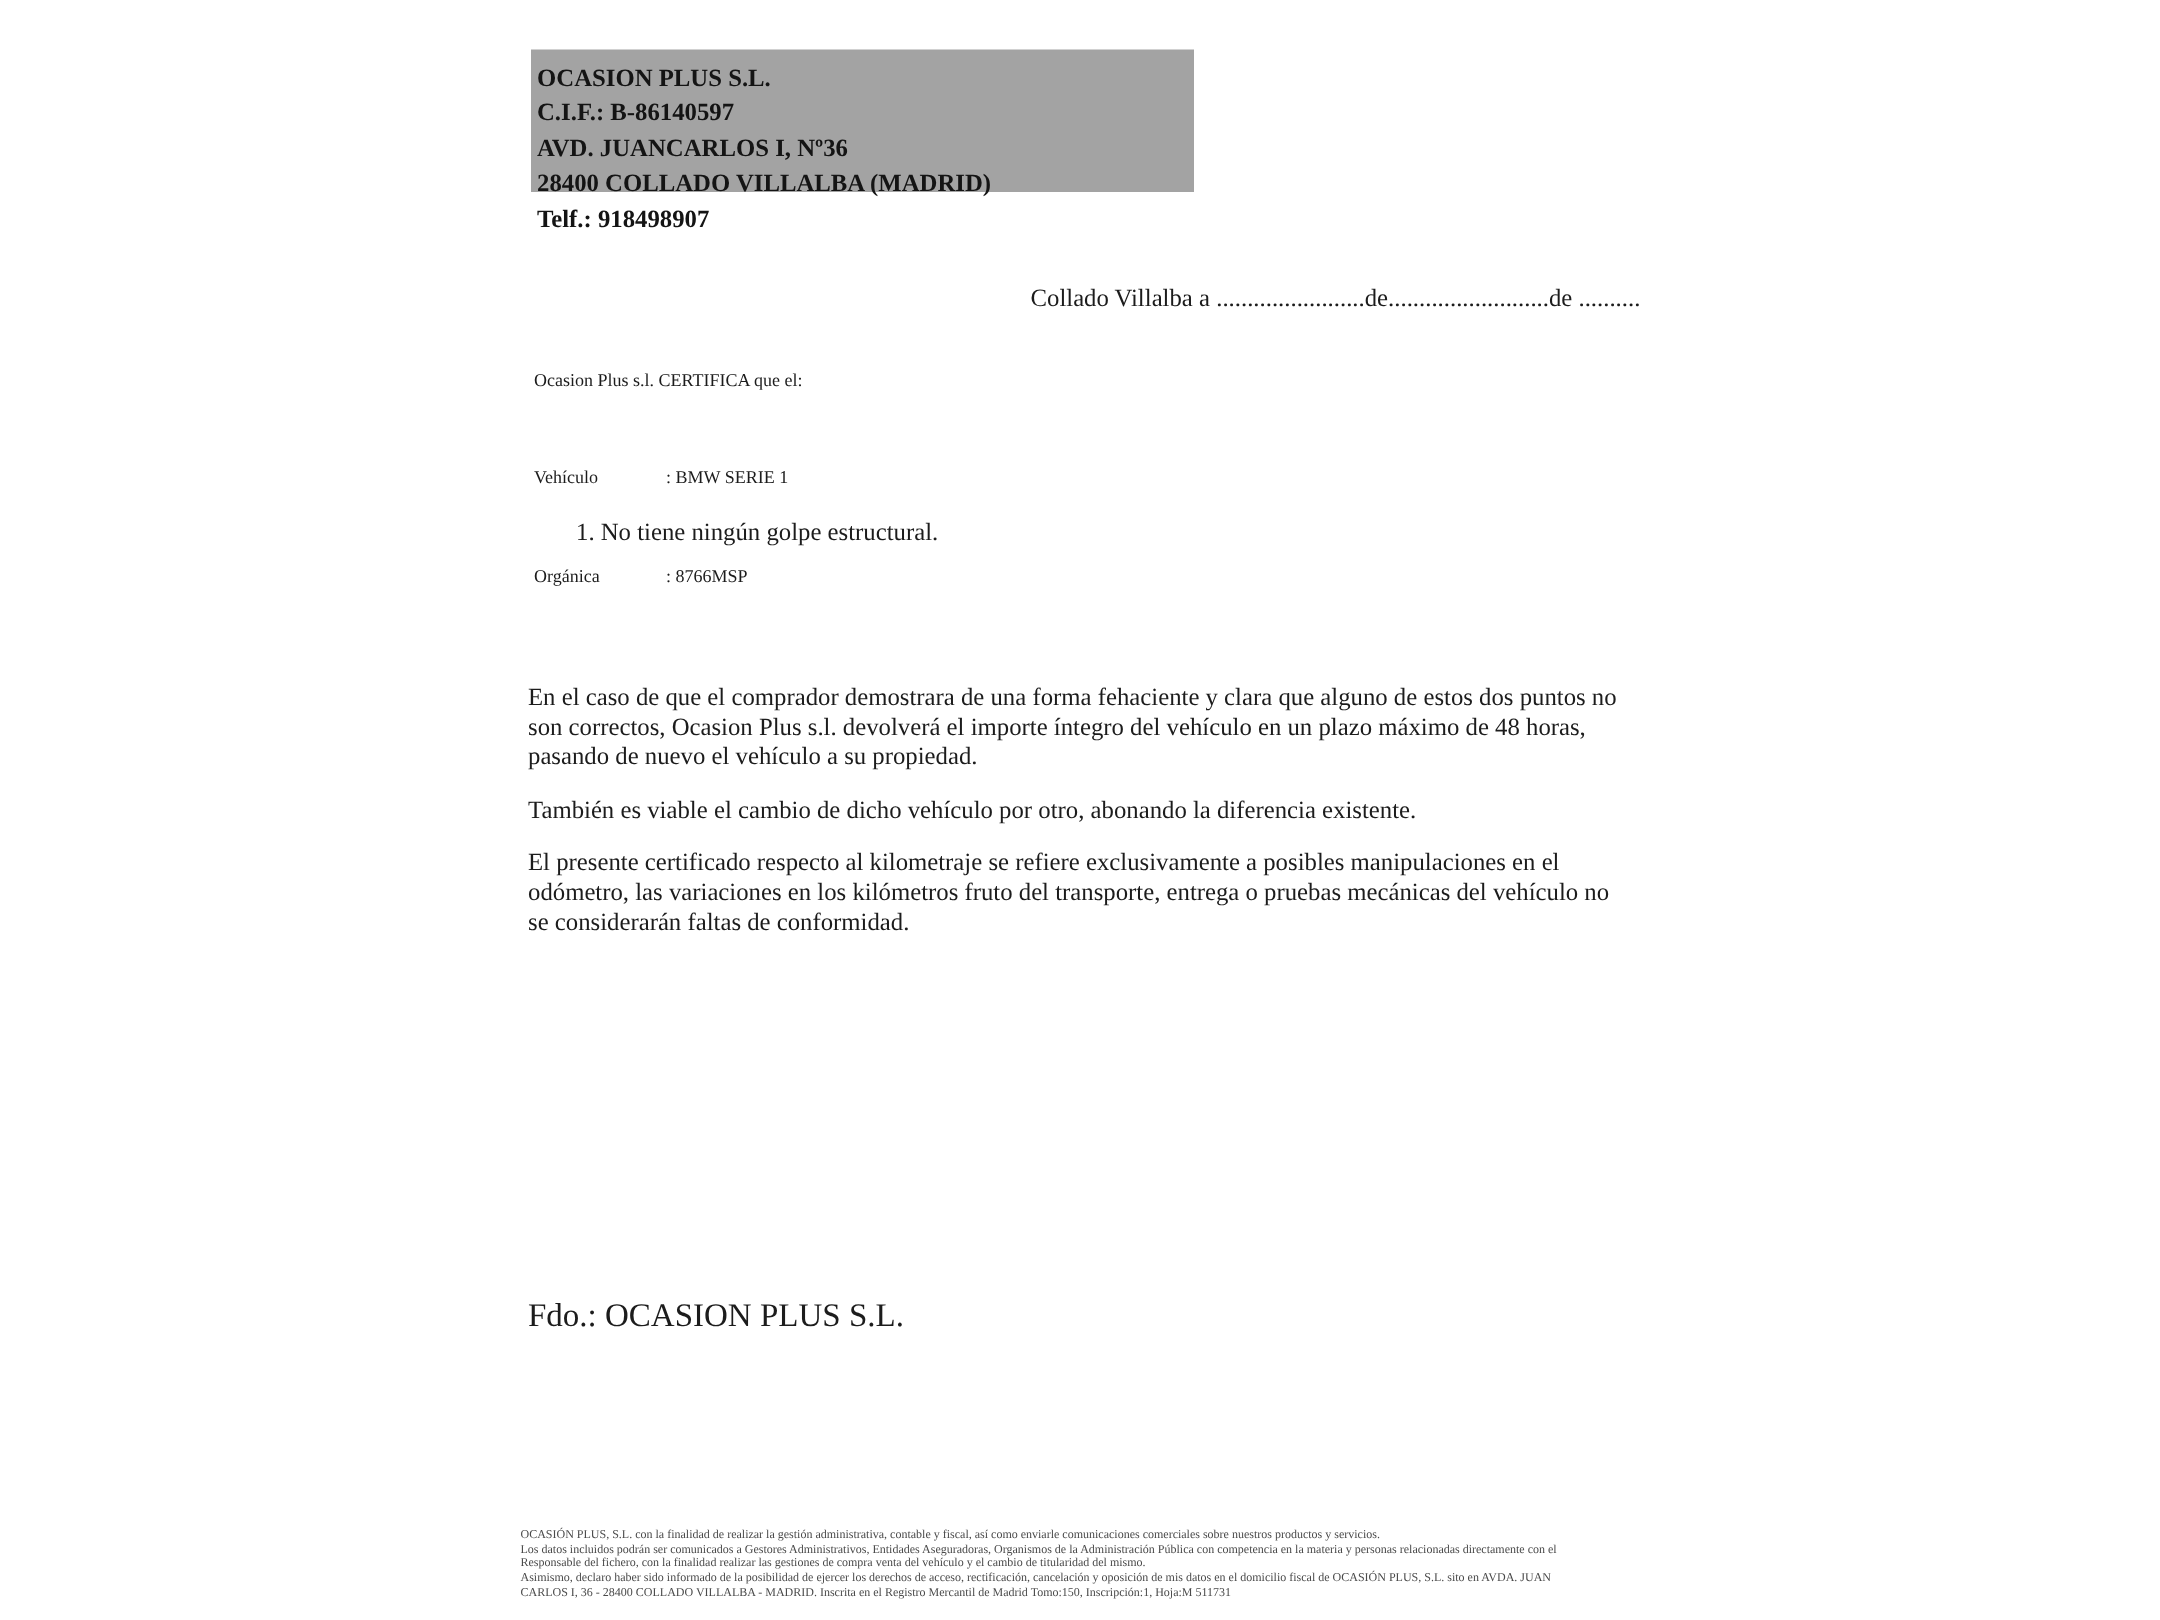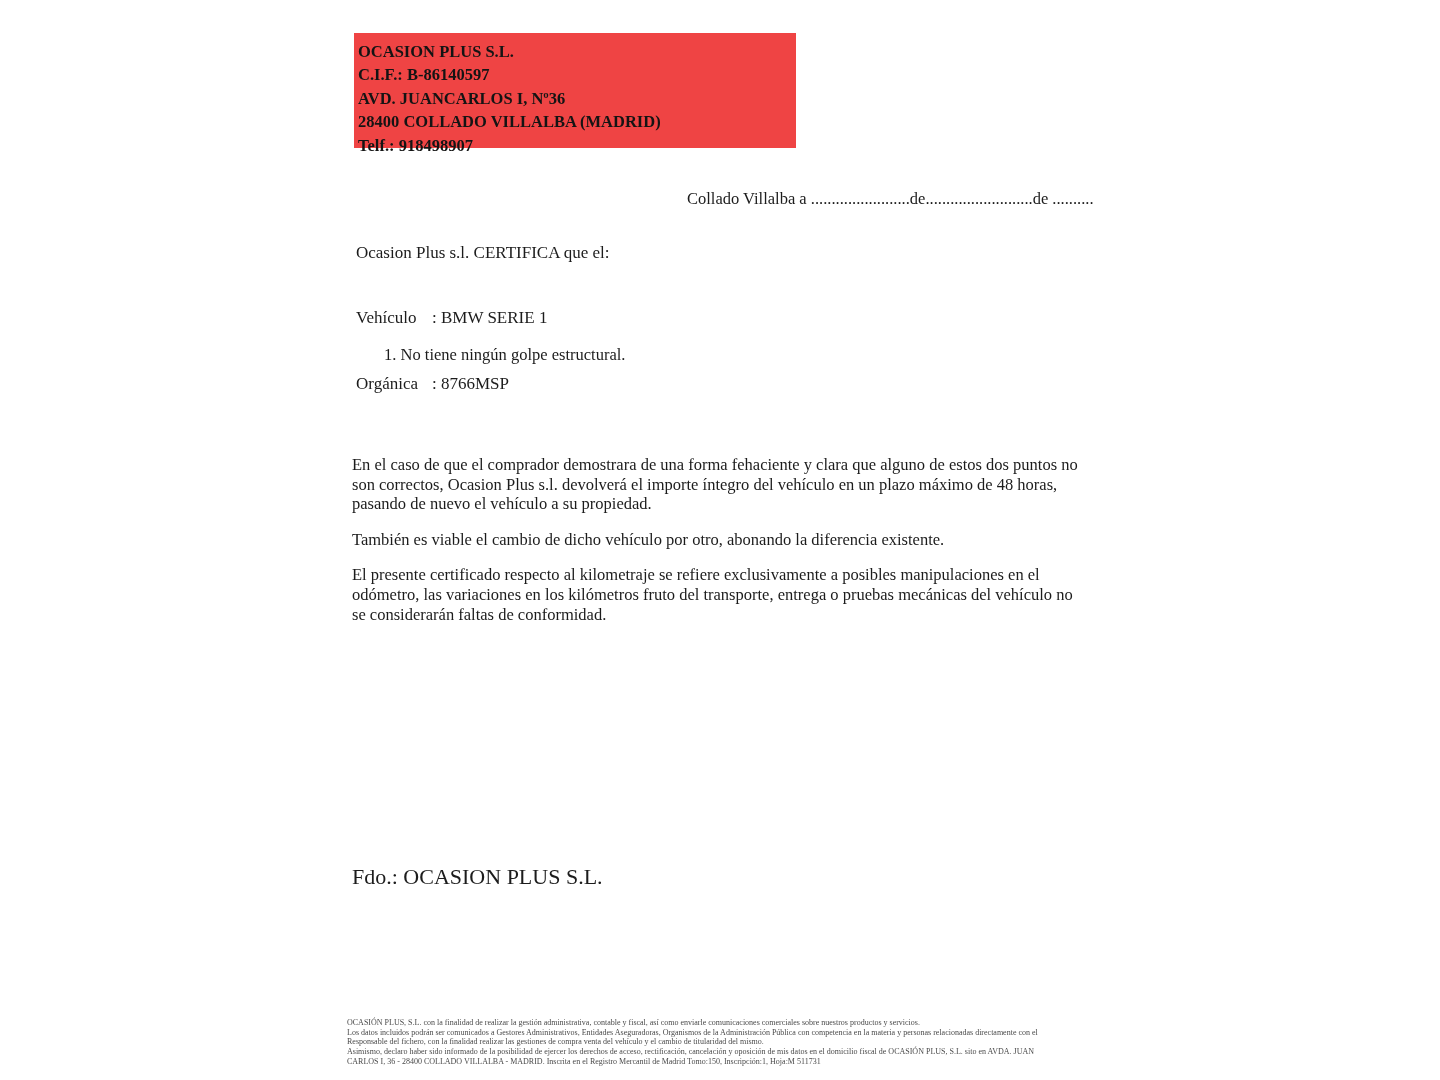--- a/index.html
+++ b/index.html
@@ -23,8 +23,8 @@
     left: 354px;
     top: 33px;
     width: 442px;
-    height: 115px;
-    background: #ef4444;
+    height: 95px;
+    background: #a3a3a3;
     padding: 7px 0 0 4px;
   }
   .letterhead .lh-line {

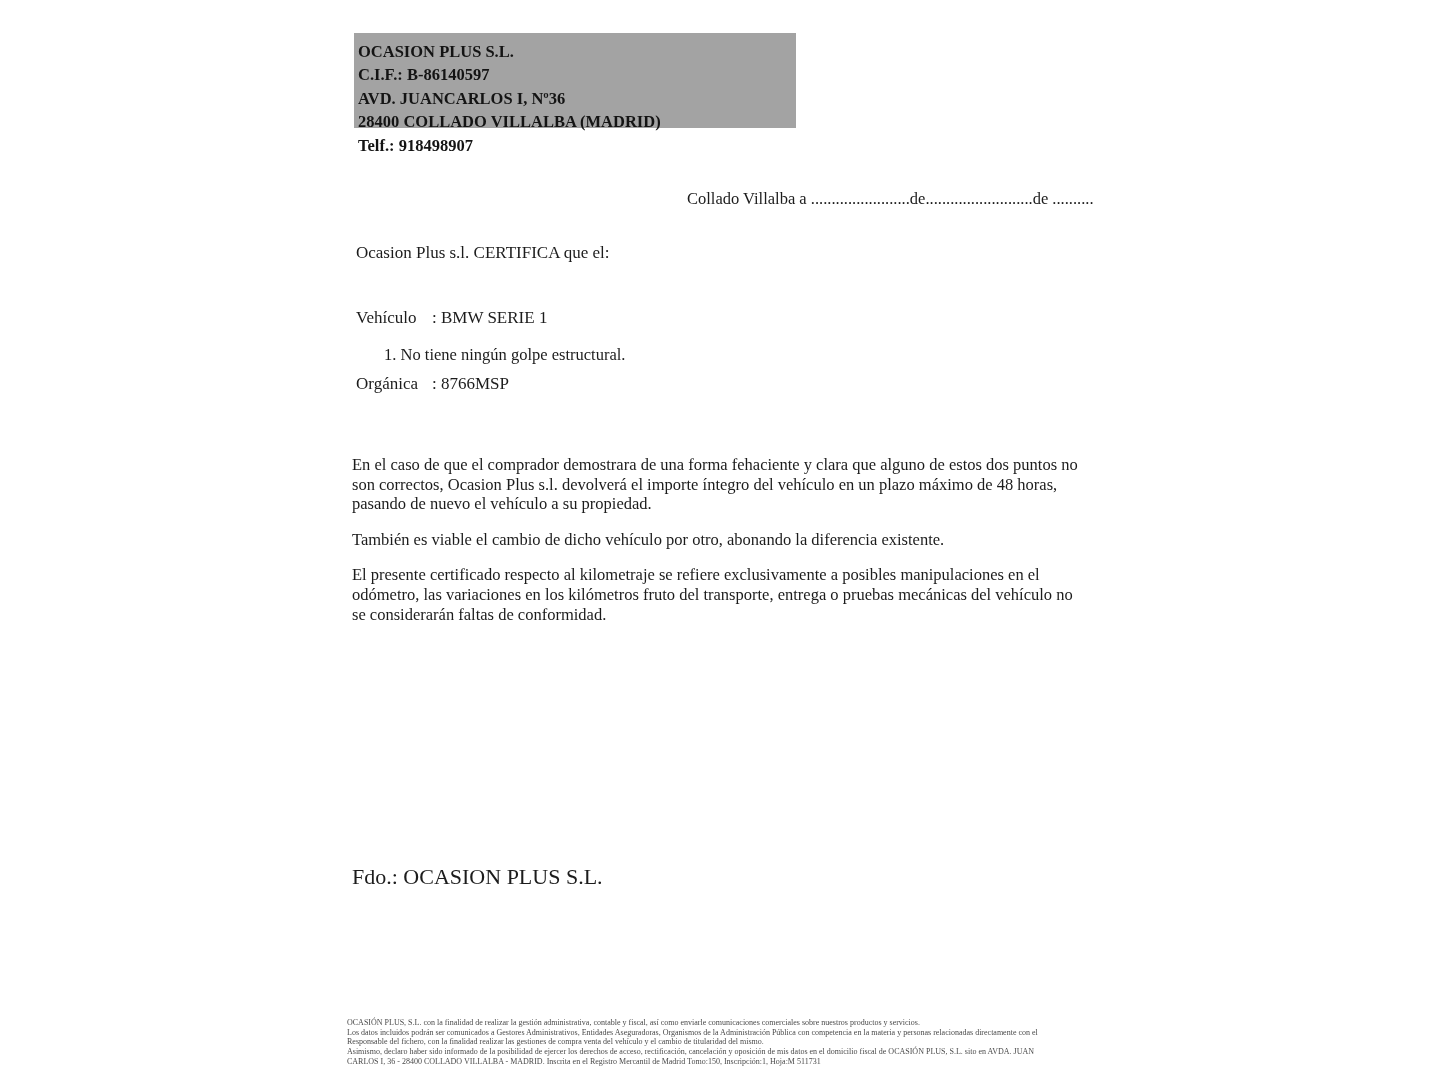--- a/index.html
+++ b/index.html
@@ -47,7 +47,7 @@
     position: absolute;
     left: 356px;
     top: 242px;
-    font-size: 17px;
+    font-size: 12px;
     line-height: 22.3px;
   }
   .certify .row { white-space: nowrap; }

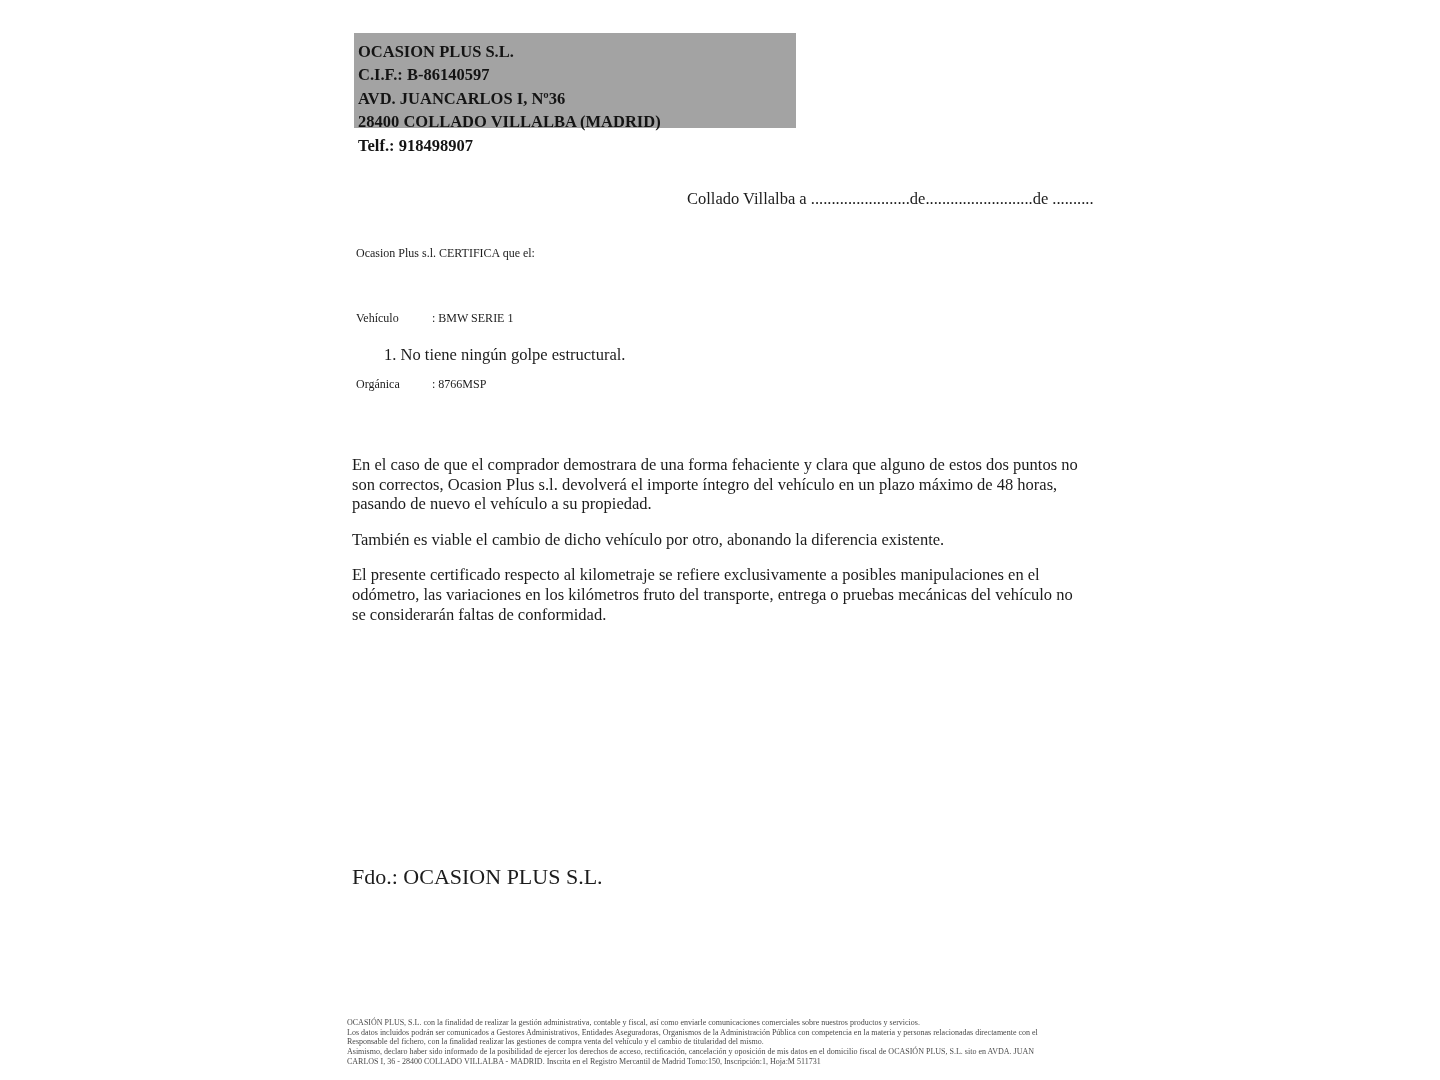--- a/index.html
+++ b/index.html
@@ -56,7 +56,7 @@
     min-width: 72px;
     margin-top: 43px;
   }
-  .certify .val { margin-left: 4px; }
+  .certify .val { margin-left: 16px; }
   
   .statements {
     position: absolute;

